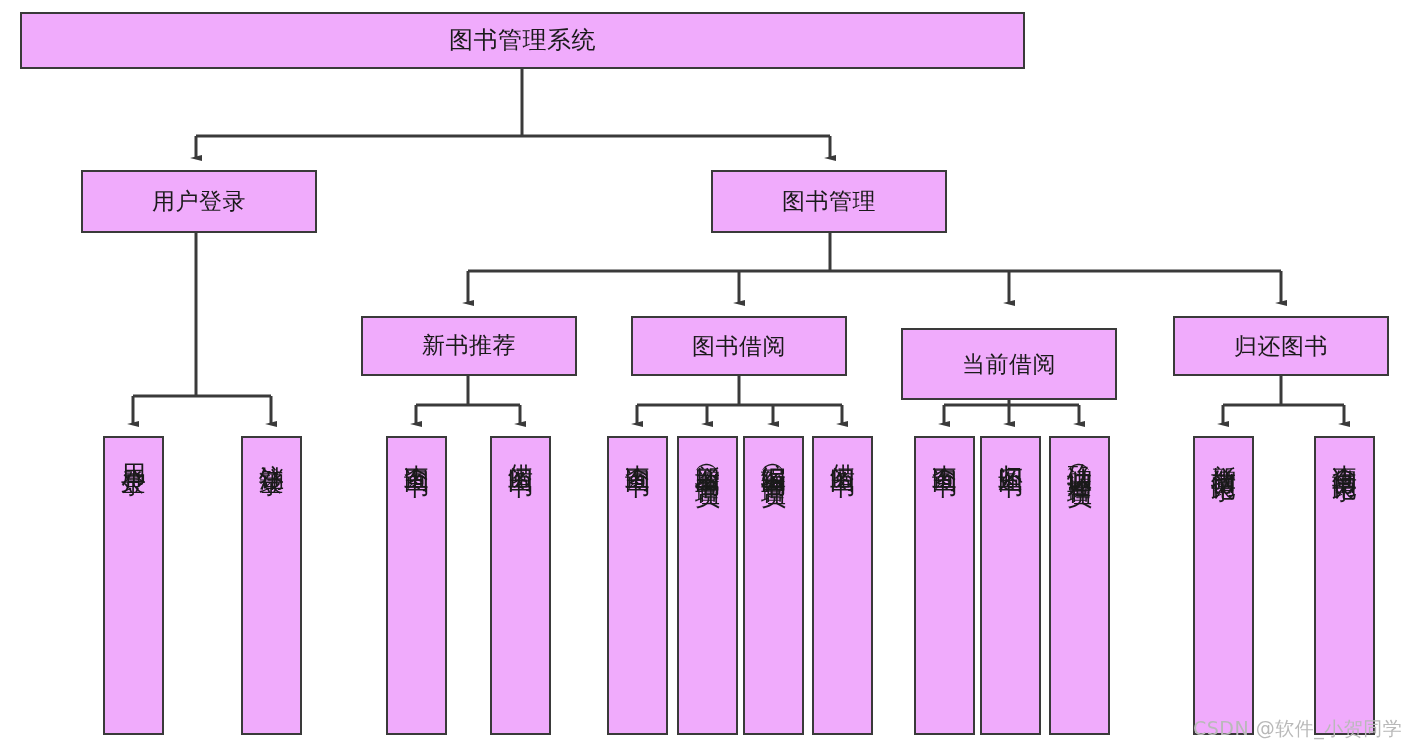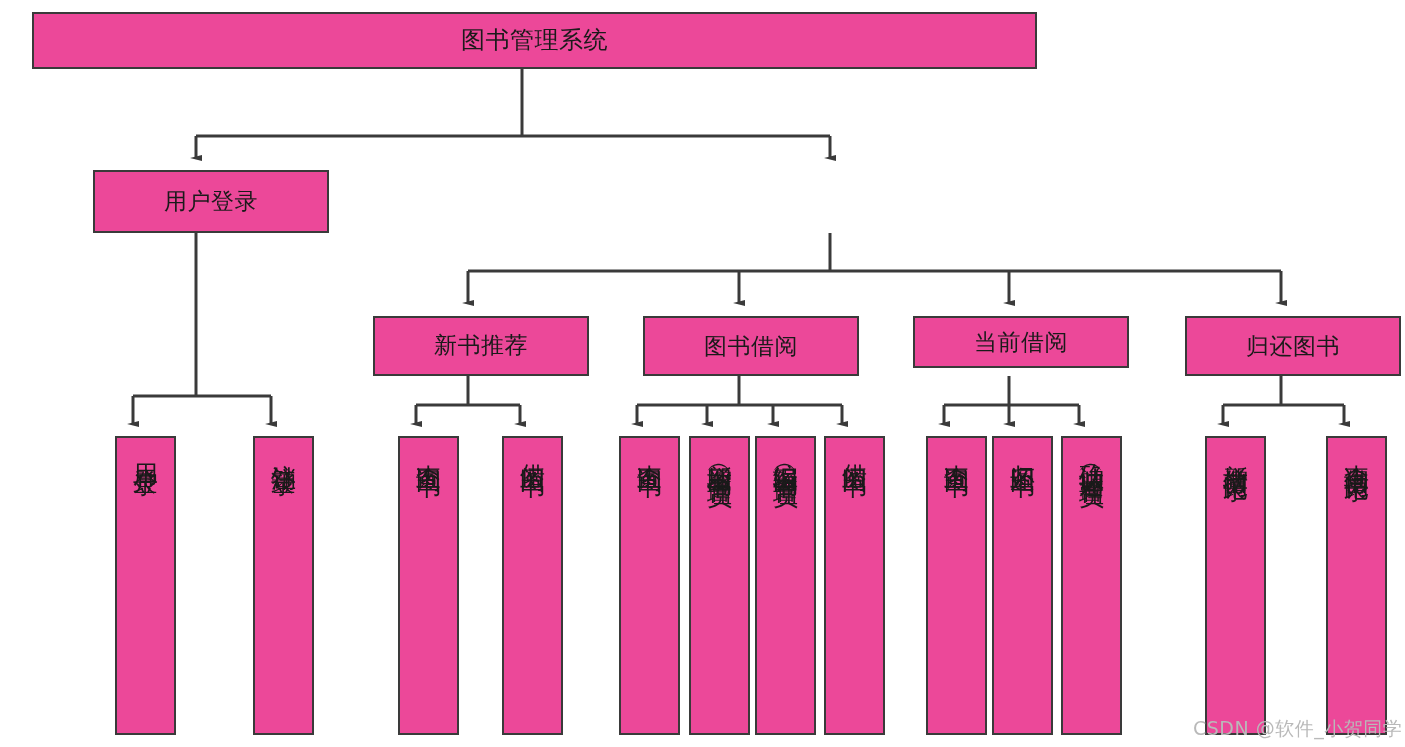--- a/index.html
+++ b/index.html
@@ -29,12 +29,11 @@
     position: absolute;
     box-sizing: border-box;
     border: 2.5px solid #3a3a3a;
-    background: #ec4899;
+    background: #f0abfc;
     display: flex;
     align-items: center;
     justify-content: center;
     color: #1a1a1a;
-    margin-left: 12px;
   }
   .node .label {
     line-height: 1.06;

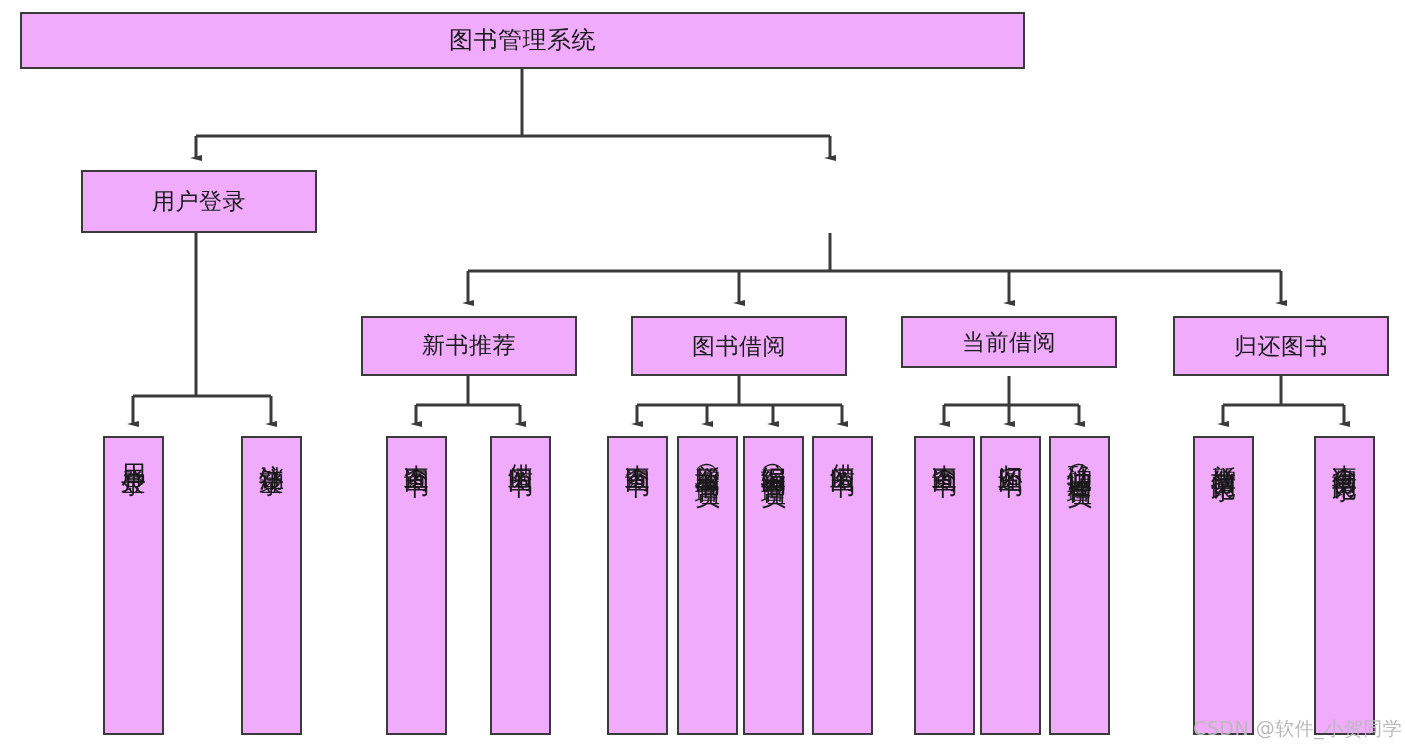--- a/index.html
+++ b/index.html
@@ -127,6 +127,9 @@
   <div class="node horiz" style="left:81px; top:170px; width:236px; height:63px;">
     <span class="label">用户登录</span>
   </div>
+  <div class="node horiz" style="left:711px; top:170px; width:236px; height:63px;">
+    <span class="label">图书管理</span>
+  </div>
 
   <div class="node horiz" style="left:361px; top:316px; width:216px; height:60px;font-family:Liberation Serif, serif;">
     <span class="label">新书推荐</span>

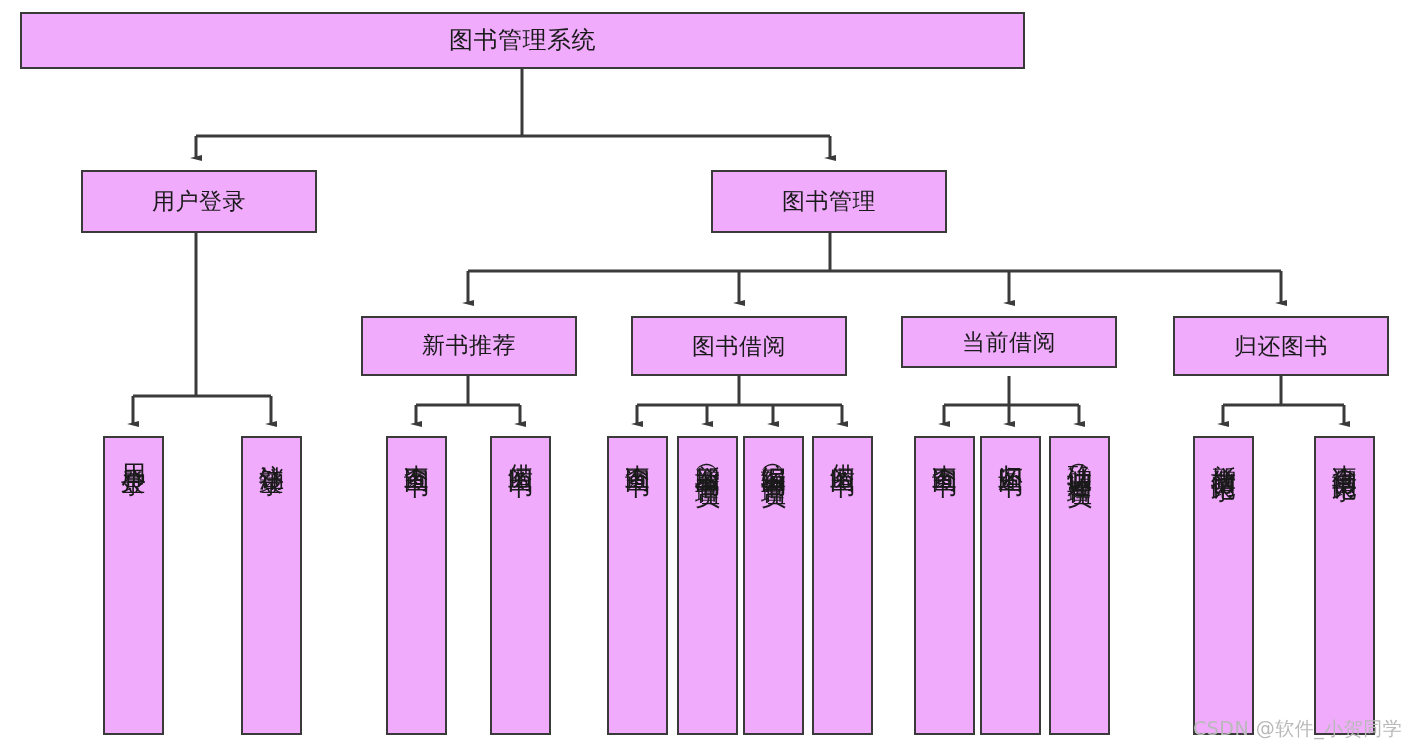--- a/index.html
+++ b/index.html
@@ -137,7 +137,7 @@
   <div class="node horiz" style="left:631px; top:316px; width:216px; height:60px;">
     <span class="label">图书借阅</span>
   </div>
-  <div class="node horiz" style="left:901px; top:316px; width:216px; height:52px;">
+  <div class="node horiz" style="left:901px; top:328px; width:216px; height:72px;">
     <span class="label">当前借阅</span>
   </div>
   <div class="node horiz" style="left:1173px; top:316px; width:216px; height:60px;">

